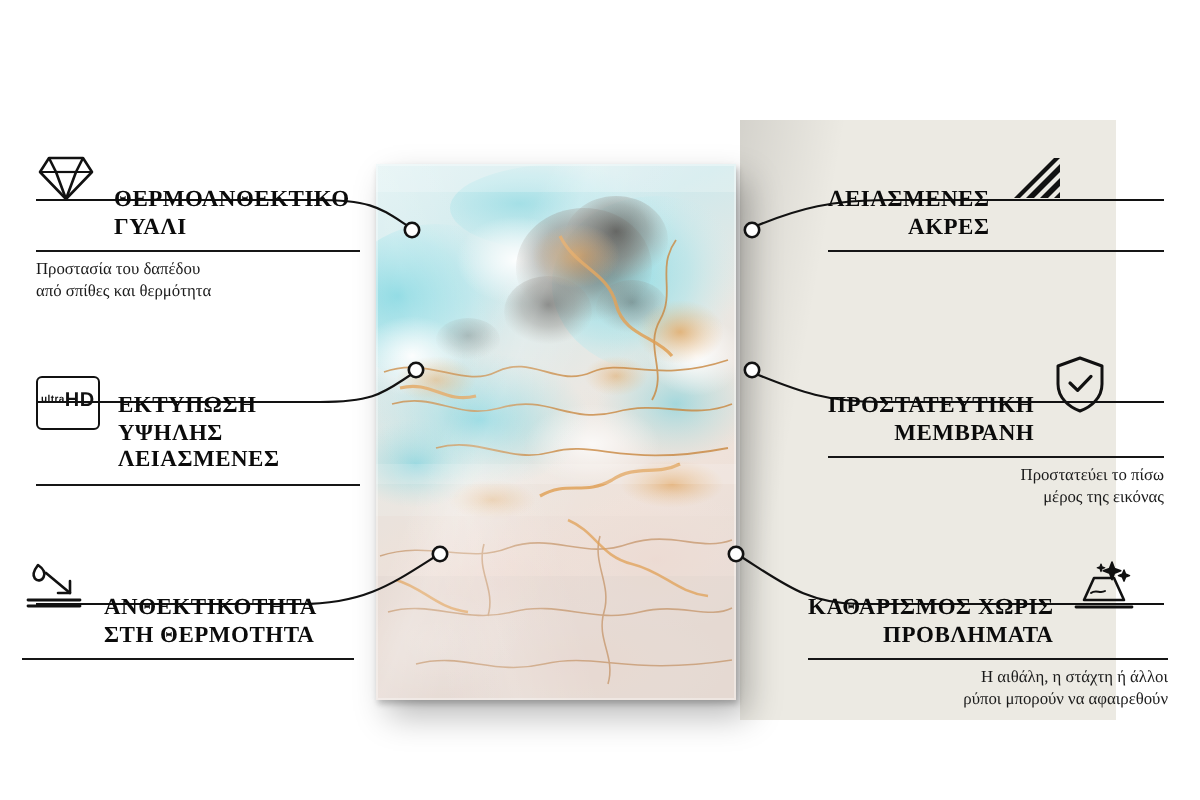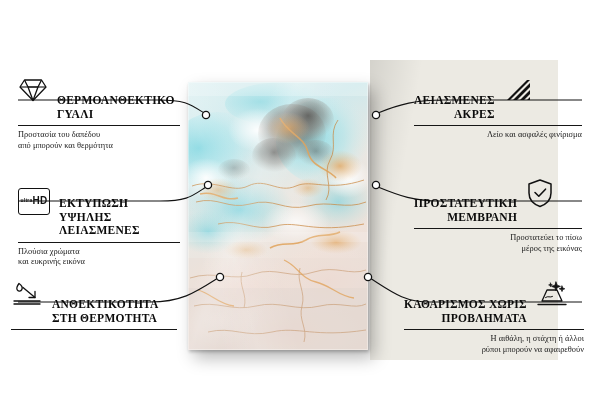--- a/index.html
+++ b/index.html
@@ -238,7 +238,7 @@
     </div>
     <div class="rule"></div>
     <div class="desc">Προστασία του δαπέδου
-από μπορούν και θερμότητα</div>
+από σπίθες και θερμότητα</div>
   </div>
 
   <div class="feature left" style="left:18px;top:165px;width:162px;">

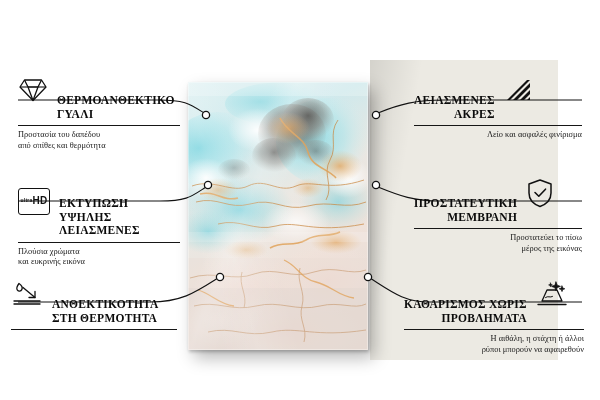--- a/index.html
+++ b/index.html
@@ -288,7 +288,6 @@
       </span>
     </div>
     <div class="rule"></div>
-    <div class="desc">Λείο και ασφαλές φινίρισμα</div>
   </div>
 
   <div class="feature right" style="right:18px;top:165px;width:168px;">

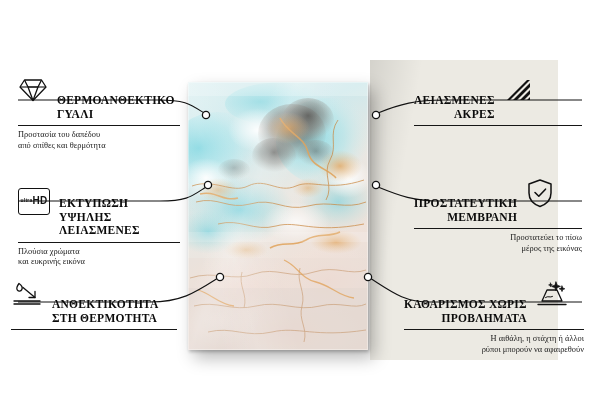--- a/index.html
+++ b/index.html
@@ -253,8 +253,6 @@
 ΛΕΙΑΣΜΕΝΕΣ</span>
     </div>
     <div class="rule"></div>
-    <div class="desc">Πλούσια χρώματα
-και ευκρινής εικόνα</div>
   </div>
 
   <div class="feature left" style="left:11px;top:266px;width:166px;">

